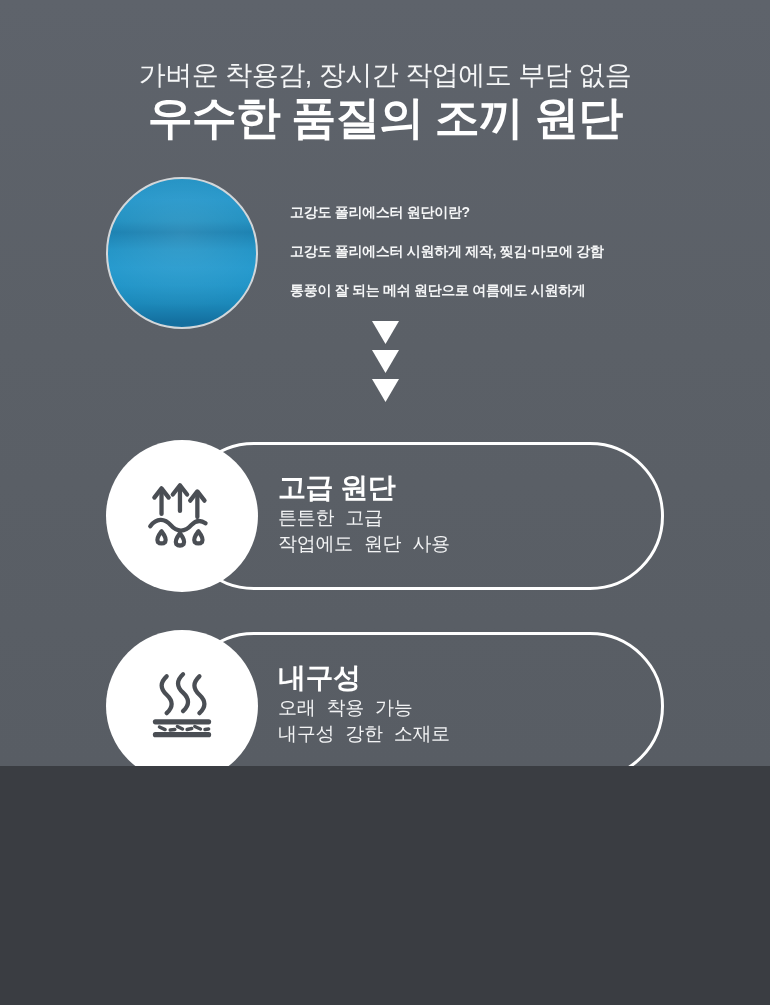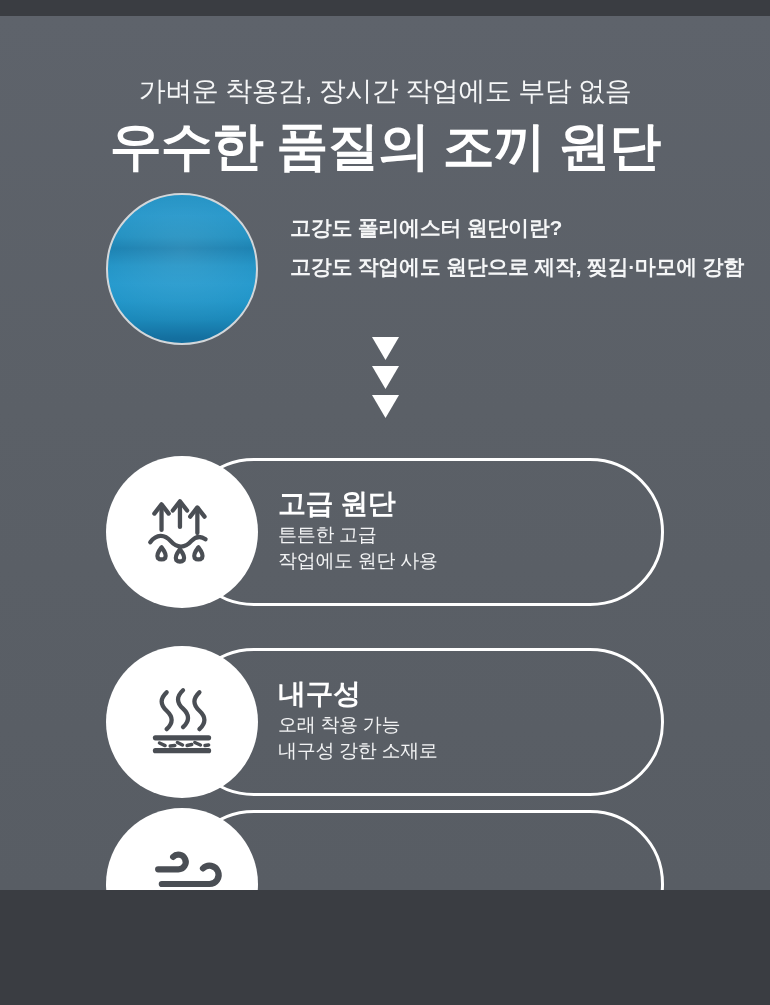--- a/index.html
+++ b/index.html
@@ -5,8 +5,8 @@
   html,body{margin:0;padding:0;background:#3a3d42;}
   .page{
     position:relative;
-    width:770px;height:874px;
-    margin:16px auto;
+    width:770px;height:766px;
+    margin:0 auto;
     overflow:hidden;
     background:linear-gradient(180deg,#5e636b 0%,#5b6067 45%,#585d64 100%);
     font-family:"Liberation Sans","DejaVu Sans",sans-serif;

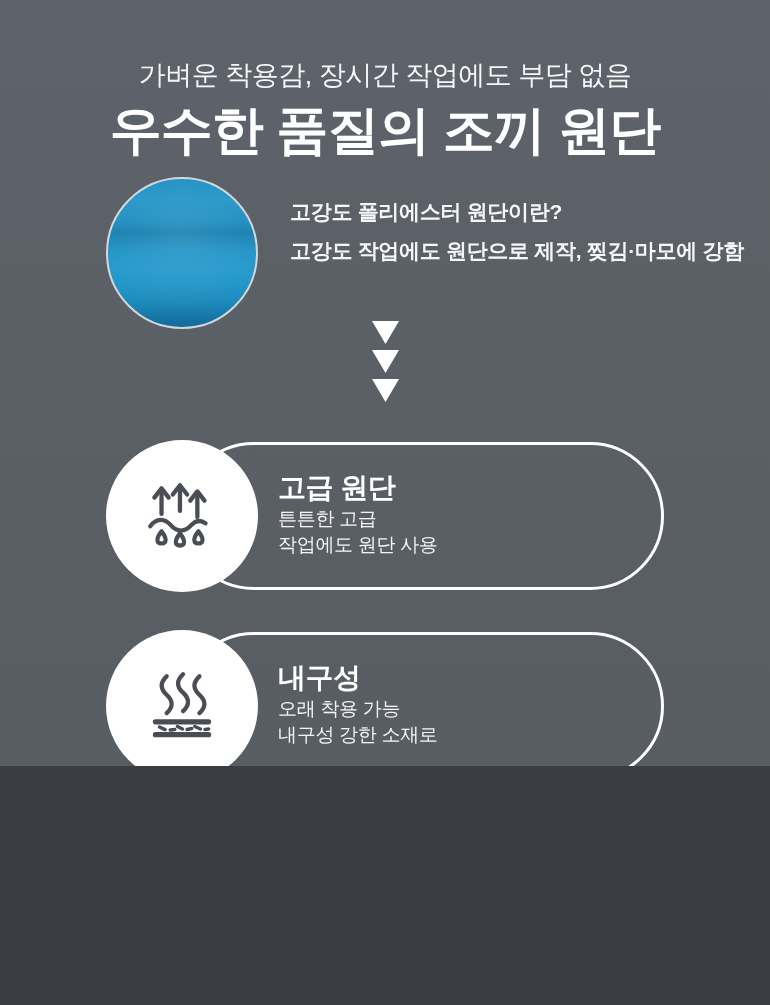--- a/index.html
+++ b/index.html
@@ -19,8 +19,8 @@
     letter-spacing:-0.5px;color:#f5f6f7;
   }
   .title{
-    position:absolute;top:96px;left:0;width:770px;
-    text-align:center;font-size:52px;font-weight:800;
+    position:absolute;top:88px;left:0;width:770px;
+    text-align:center;font-size:45px;font-weight:800;
     letter-spacing:-1px;color:#ffffff;
   }
   

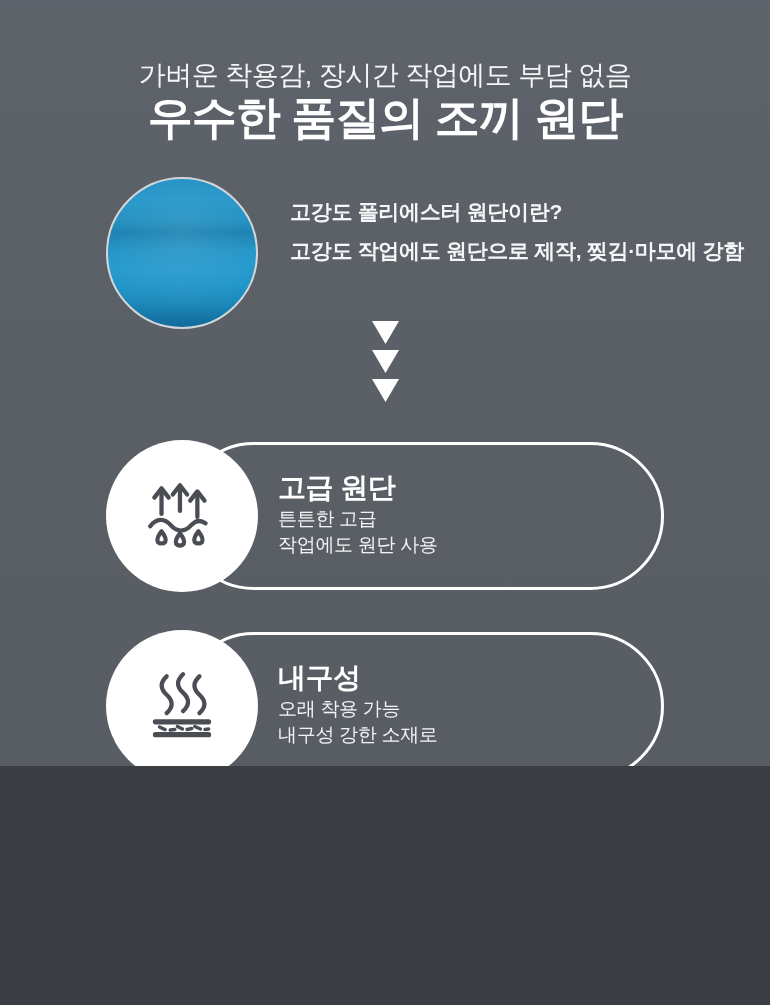--- a/index.html
+++ b/index.html
@@ -37,7 +37,7 @@
   }
   .intro-text{position:absolute;left:290px;top:200px;}
   .intro-line{
-    font-size:21px;font-weight:600;line-height:24px;
+    font-size:14px;font-weight:600;line-height:24px;
     margin-bottom:15px;color:#f5f6f7;letter-spacing:-0.3px;white-space:nowrap;
   }
   

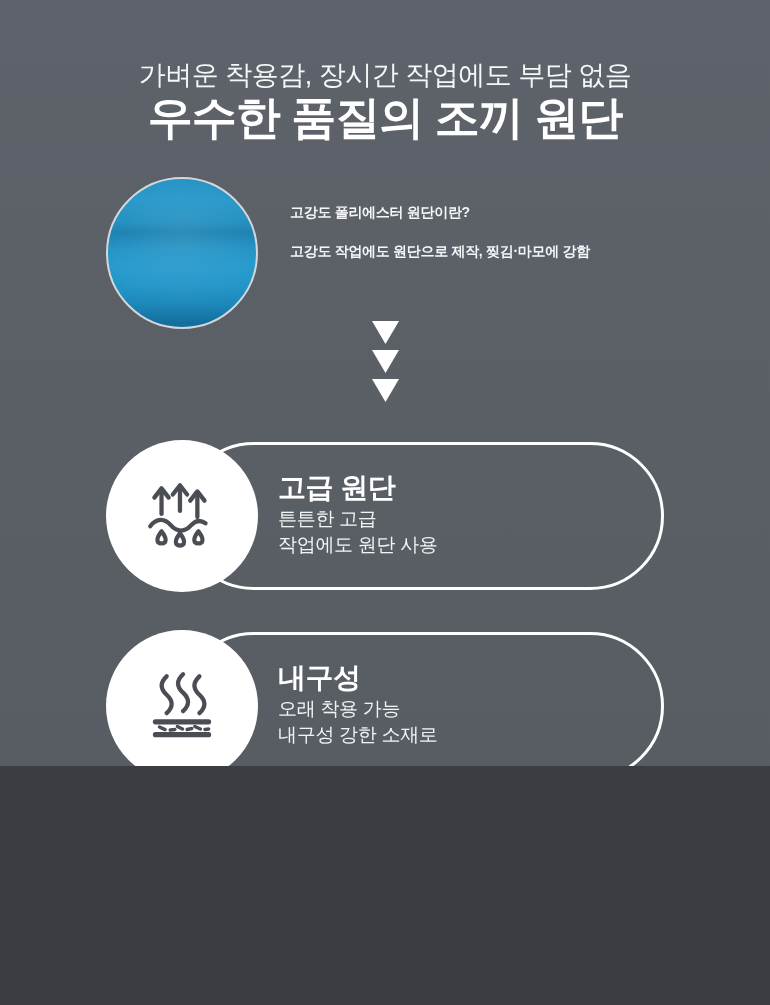--- a/index.html
+++ b/index.html
@@ -79,7 +79,7 @@
   <div class="fabric-circle"></div>
   <div class="intro-text">
     <div class="intro-line">고강도 폴리에스터 원단이란?</div>
-    <div class="intro-line">고강도 작업에도 원단으로 제작, 찢김·마모에 강함</div>
+    <div class="intro-line">고강도 폴리에스터 시원하게 제작, 찢김·마모에 강함</div>
   </div>
 
   <div class="arrows">

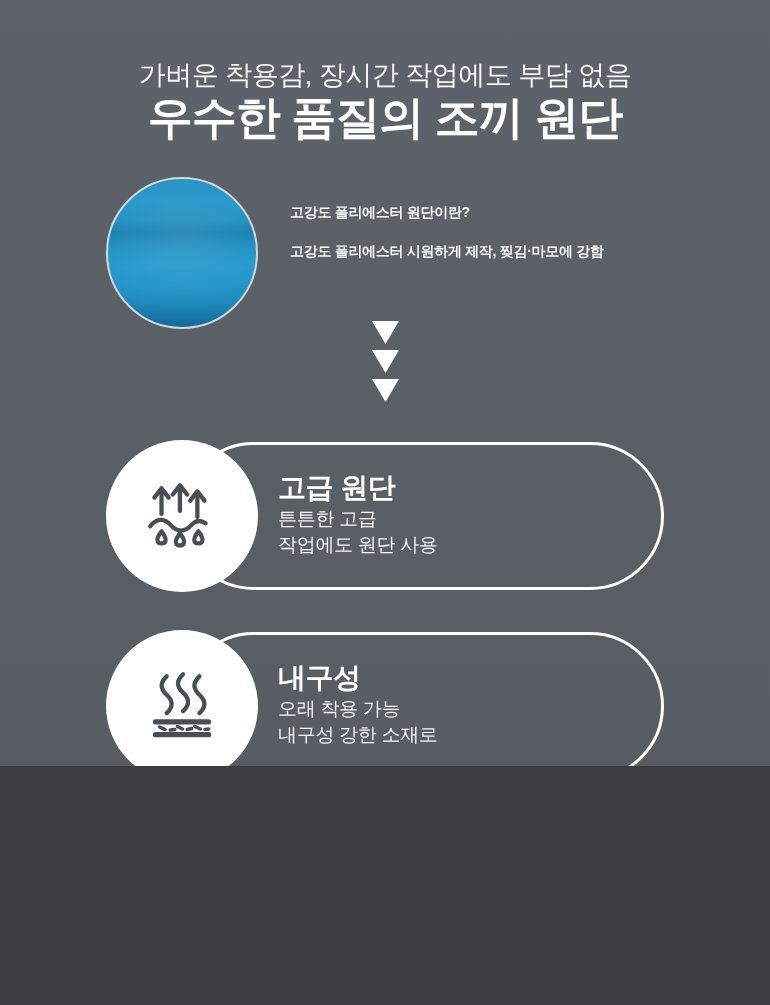--- a/index.html
+++ b/index.html
@@ -80,6 +80,7 @@
   <div class="intro-text">
     <div class="intro-line">고강도 폴리에스터 원단이란?</div>
     <div class="intro-line">고강도 폴리에스터 시원하게 제작, 찢김·마모에 강함</div>
+    <div class="intro-line">통풍이 잘 되는 메쉬 원단으로 여름에도 시원하게</div>
   </div>
 
   <div class="arrows">

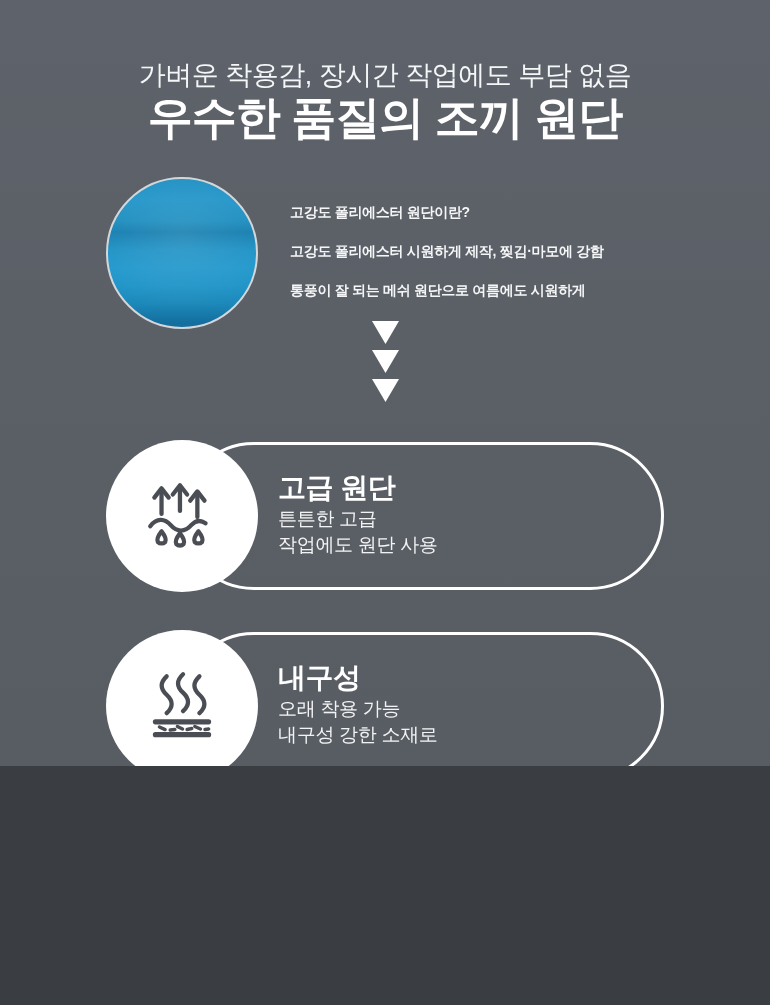--- a/index.html
+++ b/index.html
@@ -62,7 +62,7 @@
     font-size:28px;font-weight:800;letter-spacing:-0.5px;color:#ffffff;
     white-space:nowrap;
   }
-  .card-lines{position:absolute;left:278px;top:66px;}
+  .card-lines{position:absolute;left:278px;top:66px;font-family:Liberation Mono, monospace;}
   .card-line{
     font-size:19px;font-weight:500;line-height:26px;
     color:#f2f3f4;letter-spacing:-0.3px;white-space:nowrap;

